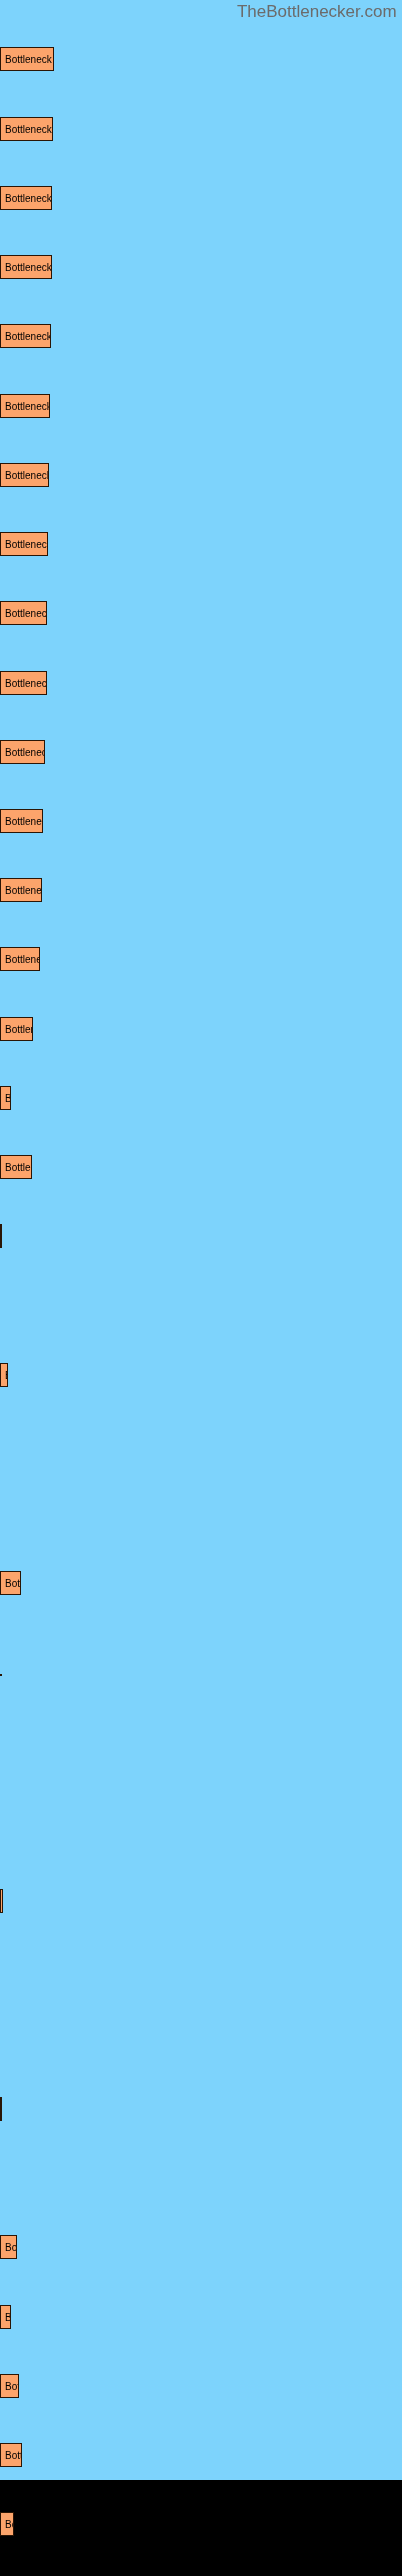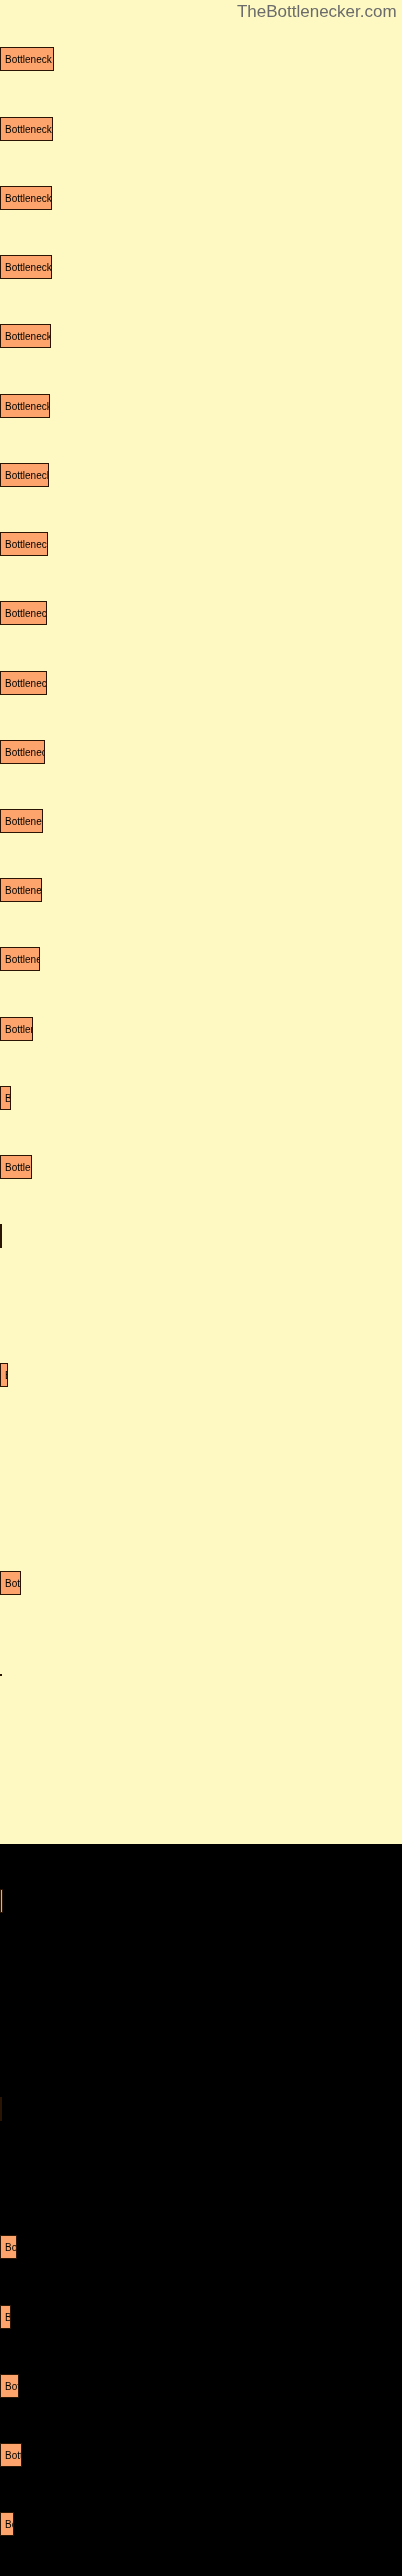--- a/index.html
+++ b/index.html
@@ -18,8 +18,8 @@
     position: absolute;
     left: 0; top: 0;
     width: 403px;
-    height: 1844px;
-    background: #fef9c3;
+    height: 2480px;
+    background: #7dd3fc;
   }
   .watermark {
     position: absolute;

